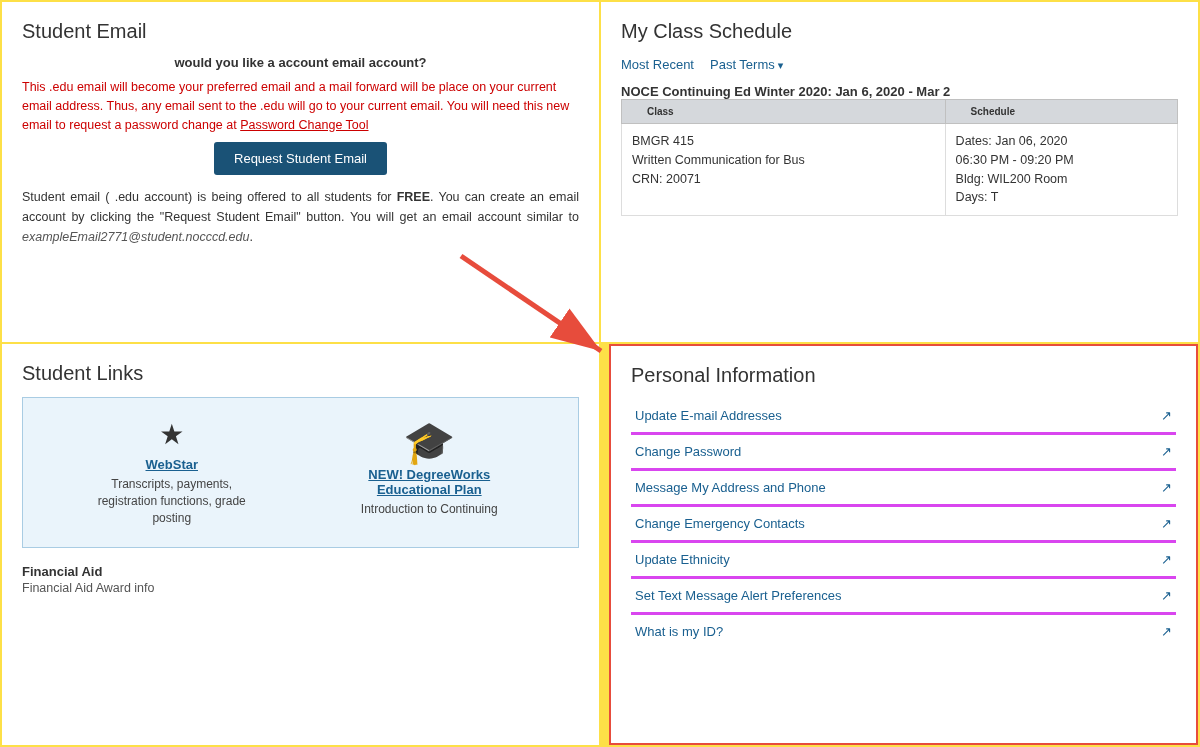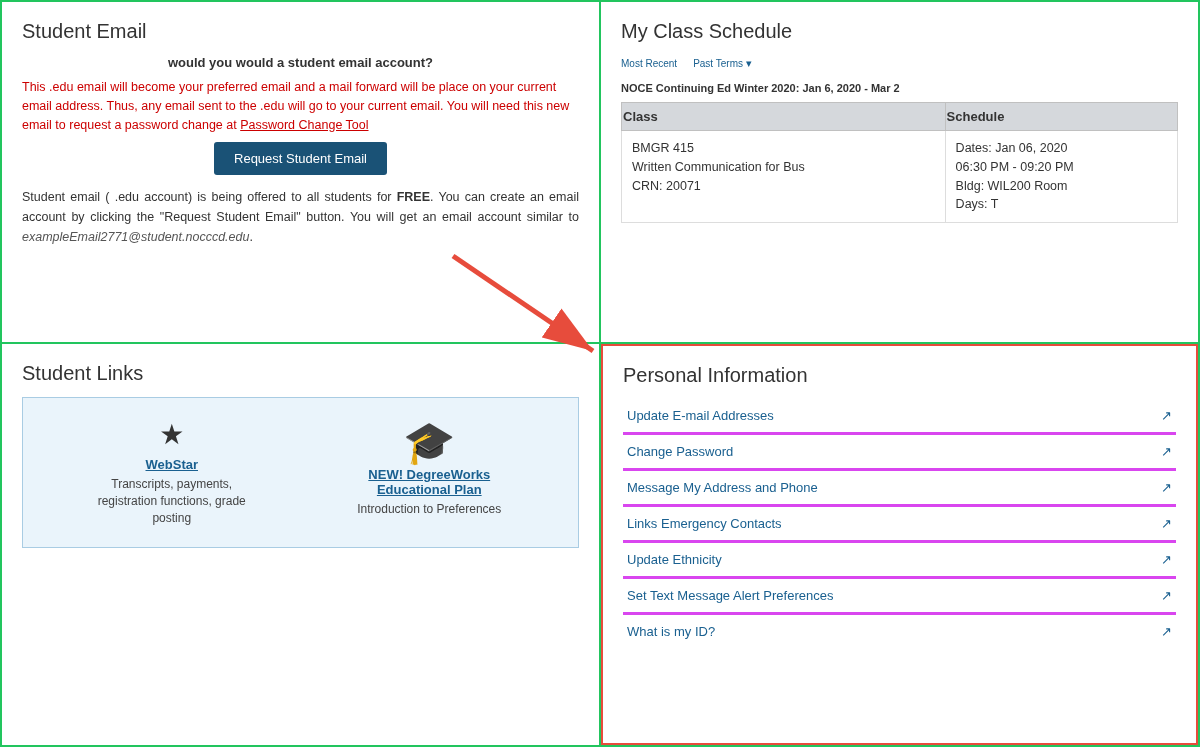--- a/index.html
+++ b/index.html
@@ -12,7 +12,7 @@
     .outer {
       width: 1200px;
       min-height: 747px;
-      background: #22c55e;
+      background: #fde047;
       display: grid;
       grid-template-columns: 1fr 1fr;
       grid-template-rows: auto auto;

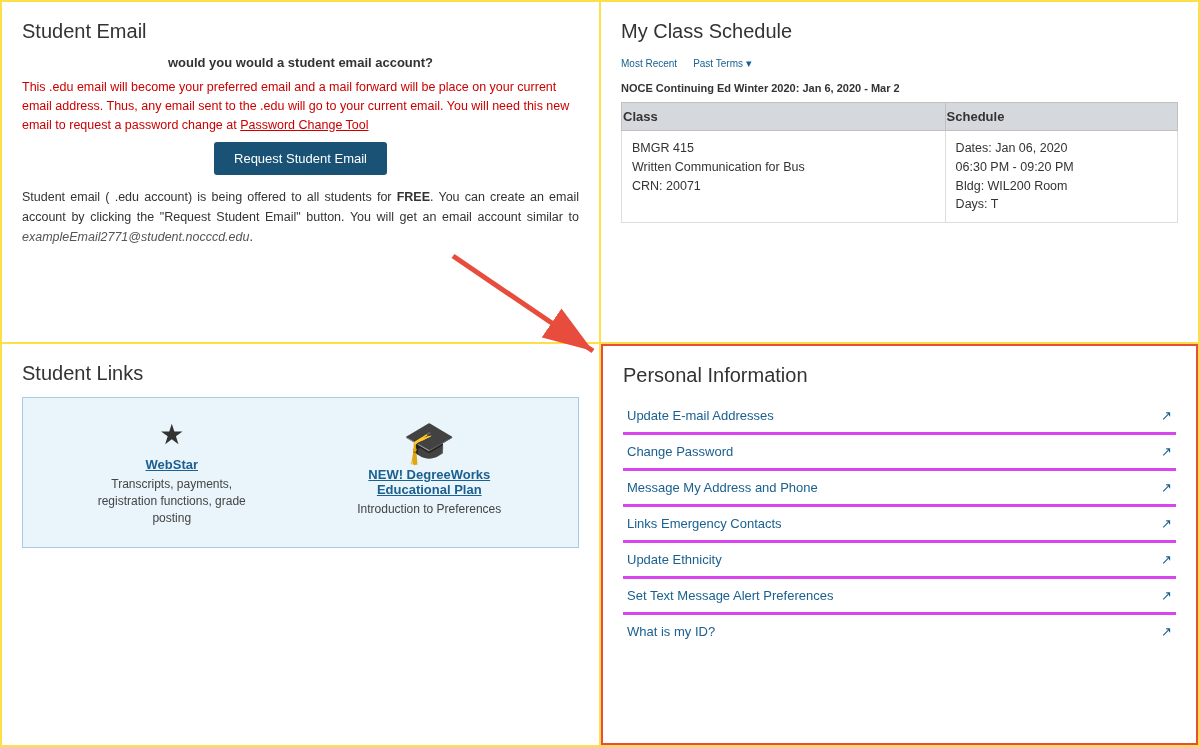--- a/index.html
+++ b/index.html
@@ -197,7 +197,7 @@
 
   <div class="panel student-email">
     <h2 class="panel-title">Student Email</h2>
-    <p class="email-question">would you would a student email account?</p>
+    <p class="email-question">would you like a account email account?</p>
     <p class="email-warning">
       <span>This  .edu email will become your preferred email and a mail forward will be place on your current email address. Thus, any email sent to the .edu will go to your current email. You will need this new email to request a password change at </span><a href="#">Password Change Tool</a>
     </p>

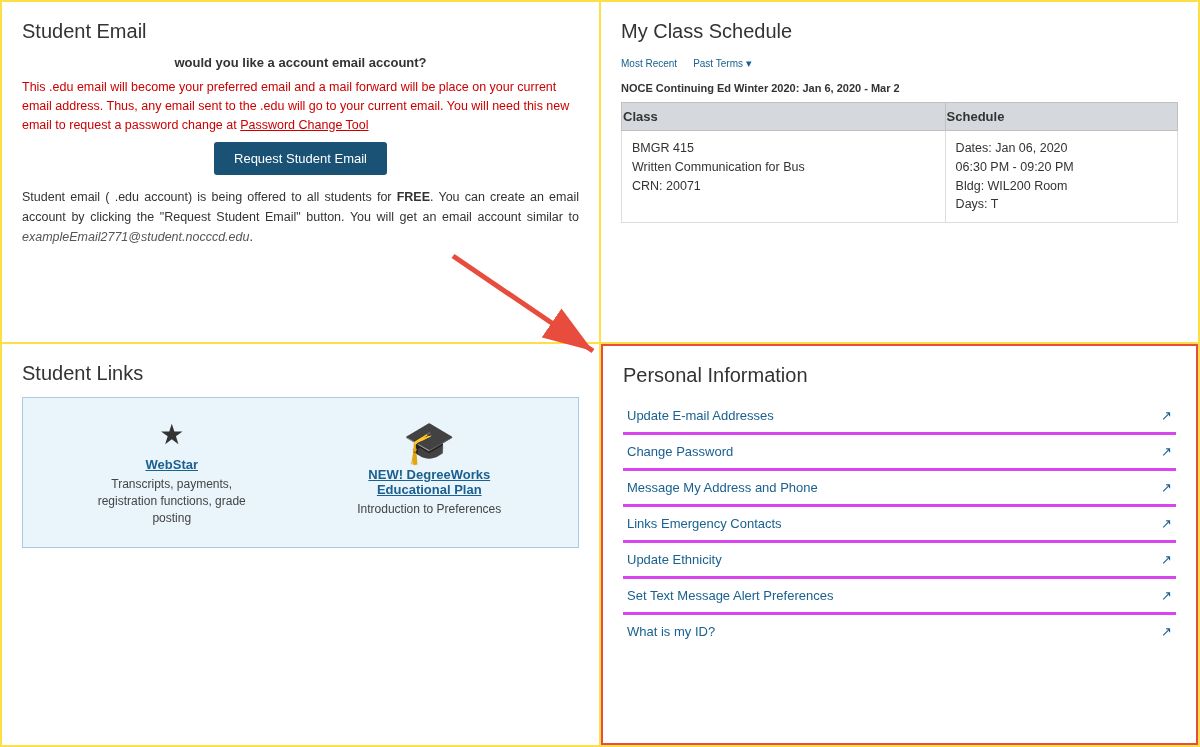--- a/index.html
+++ b/index.html
@@ -78,7 +78,7 @@
     }
     .schedule-tab {
       color: #1a6090;
-      font-size: 10px;
+      font-size: 13px;
       cursor: pointer;
       background: none;
       border: none;

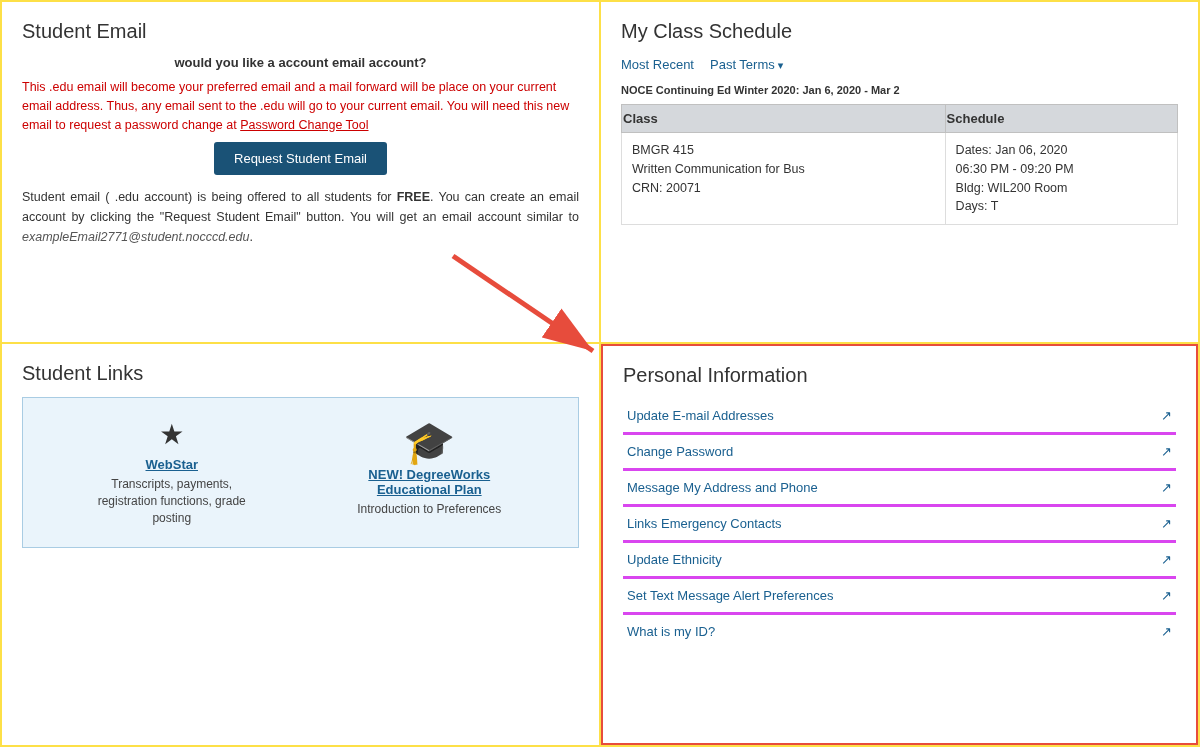--- a/index.html
+++ b/index.html
@@ -89,10 +89,10 @@
       font-size: 11px;
     }
     .schedule-term {
-      font-size: 11px;
-      font-weight: bold;
-      color: #333;
-      margin-bottom: 8px;
+      font-size: 13px;
+      font-weight: bold;
+      color: #333;
+      margin-bottom: 0;
     }
     .schedule-table {
       width: 100%;

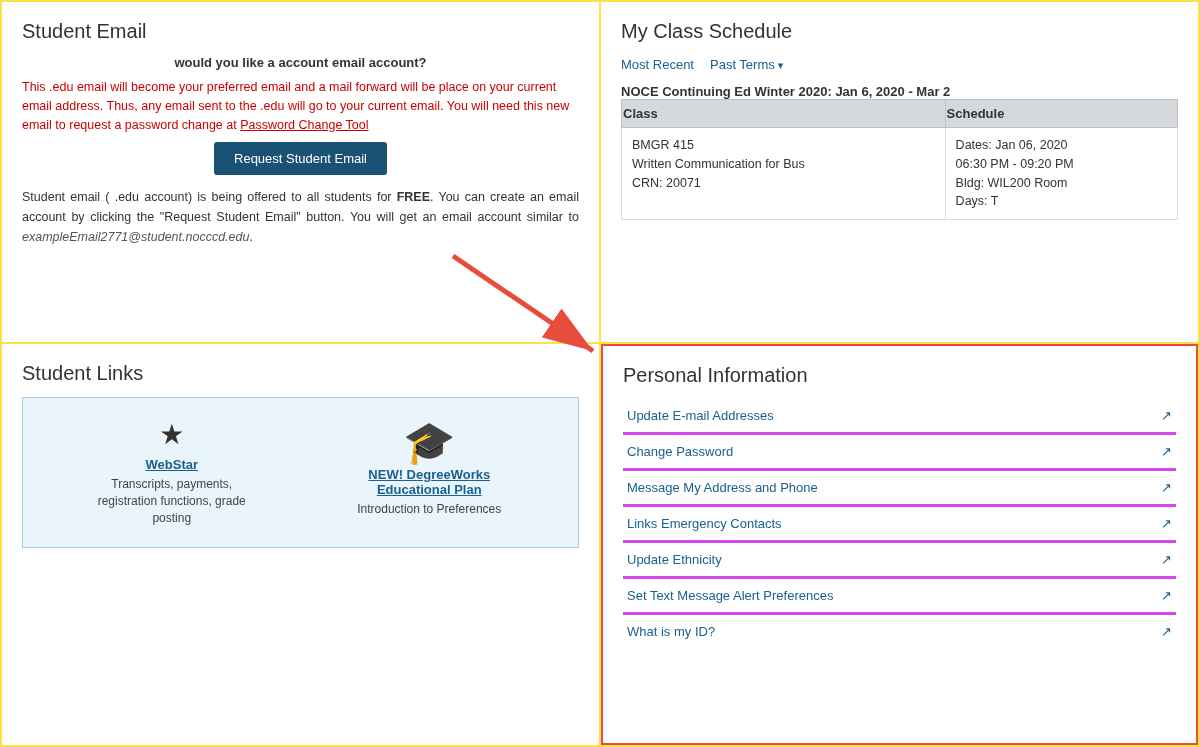--- a/index.html
+++ b/index.html
@@ -102,8 +102,8 @@
     .schedule-table th {
       background: #d5d8dc;
       text-align: left;
-      padding: 6px 1px;
-      font-size: 13px;
+      padding: 6px 25px;
+      font-size: 10px;
       color: #333;
       border: 1px solid #c0c0c0;
     }

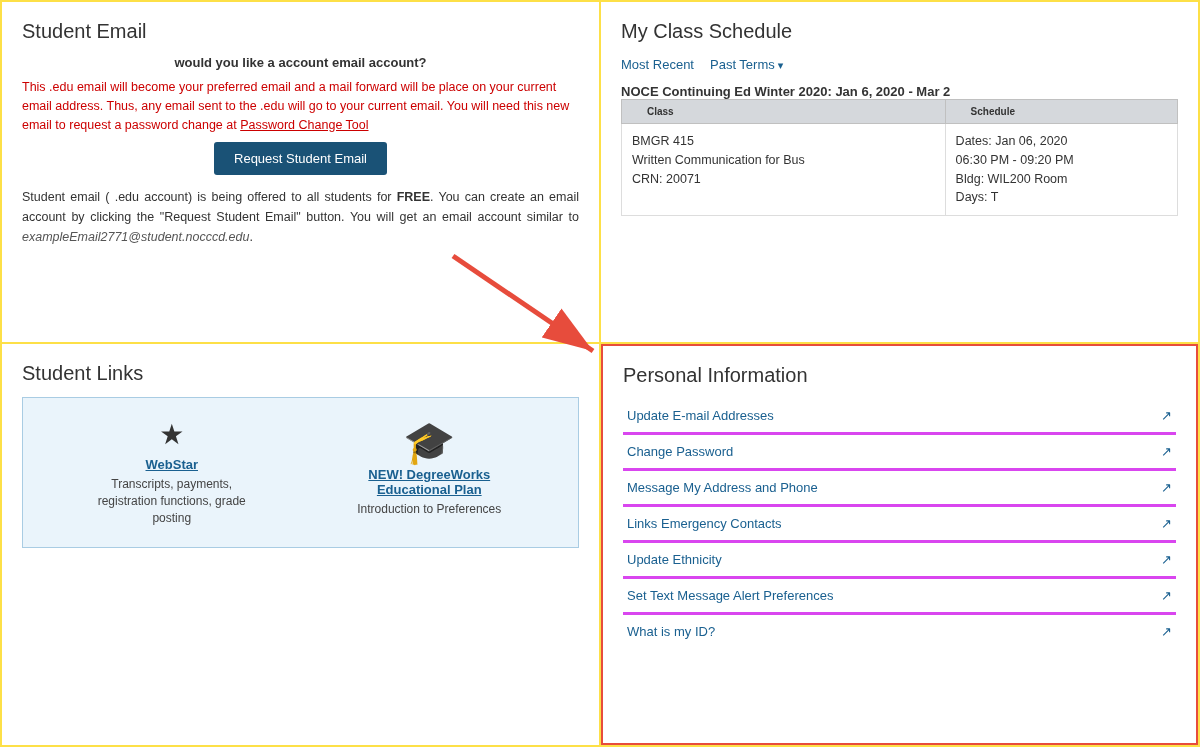--- a/index.html
+++ b/index.html
@@ -165,6 +165,7 @@
     .personal-info {
       border: 2.5px solid #e74c3c;
       position: relative;
+      margin-left: 8px;
     }
     .personal-info-list {
       list-style: none;

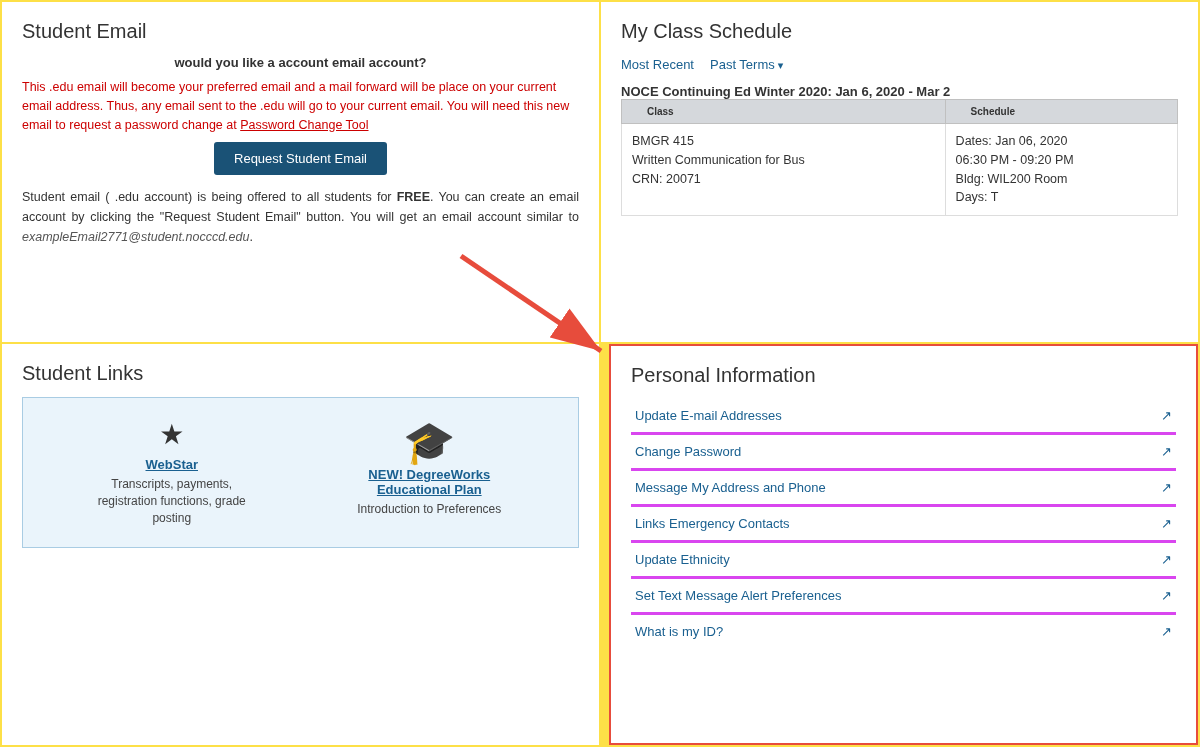--- a/index.html
+++ b/index.html
@@ -246,7 +246,7 @@
       <div class="link-item">
         <span class="graduation-cap">🎓</span>
         <a href="#" class="link-title">NEW! DegreeWorks Educational Plan</a>
-        <span class="link-desc">Introduction to Preferences</span>
+        <span class="link-desc">Introduction to Continuing</span>
       </div>
     </div>
   </div>

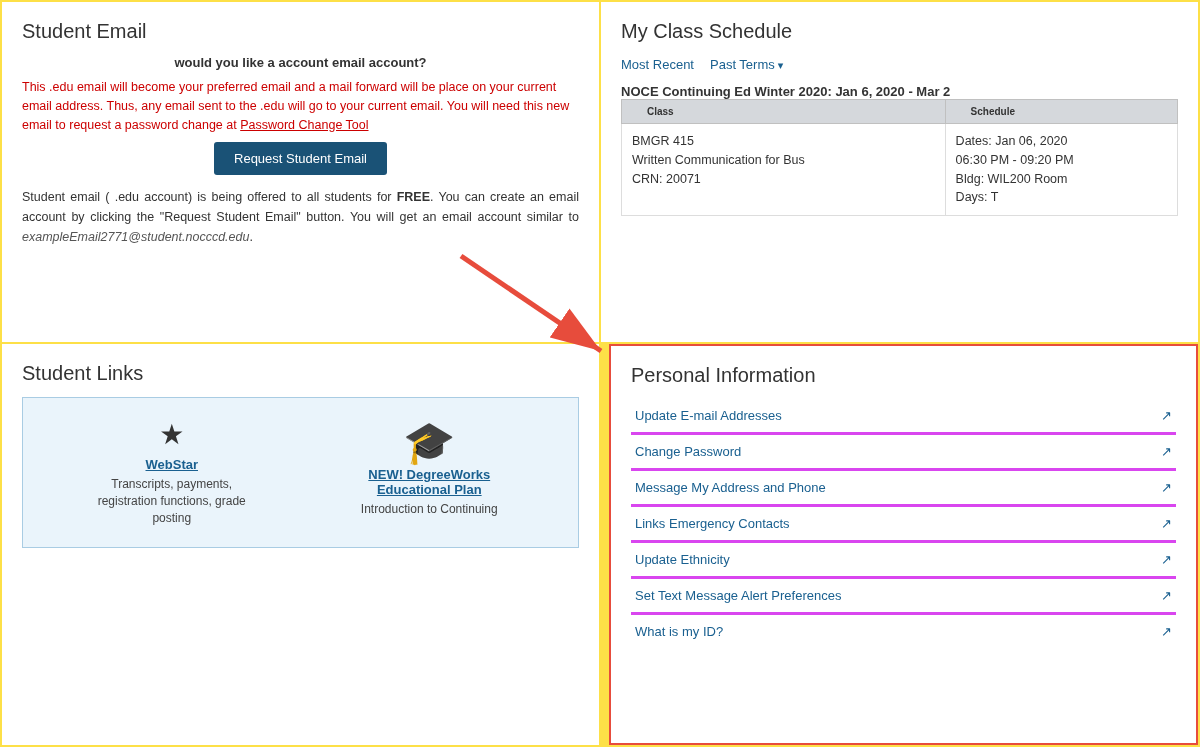--- a/index.html
+++ b/index.html
@@ -277,7 +277,7 @@
         <span class="ext-icon">↗︎</span>
       </li>
       <li>
-        <a href="#">Links Emergency Contacts</a>
+        <a href="#">Change Emergency Contacts</a>
         <span class="ext-icon">↗︎</span>
       </li>
       <li>

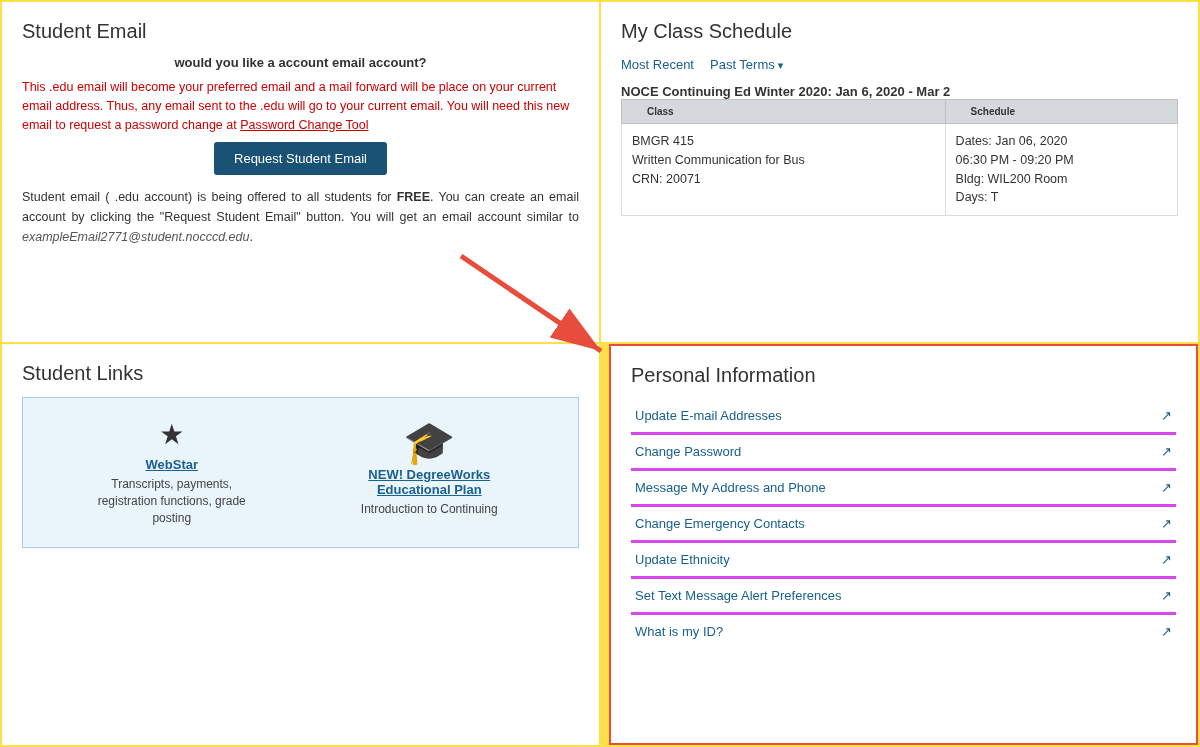--- a/index.html
+++ b/index.html
@@ -249,6 +249,10 @@
         <span class="link-desc">Introduction to Continuing</span>
       </div>
     </div>
+    <div class="fin-aid-section">
+      <p class="fin-aid-title">Financial Aid</p>
+      <p class="fin-aid-desc">Financial Aid Award info</p>
+    </div>
   </div>
 
   <div class="panel personal-info" style="position:relative;">

